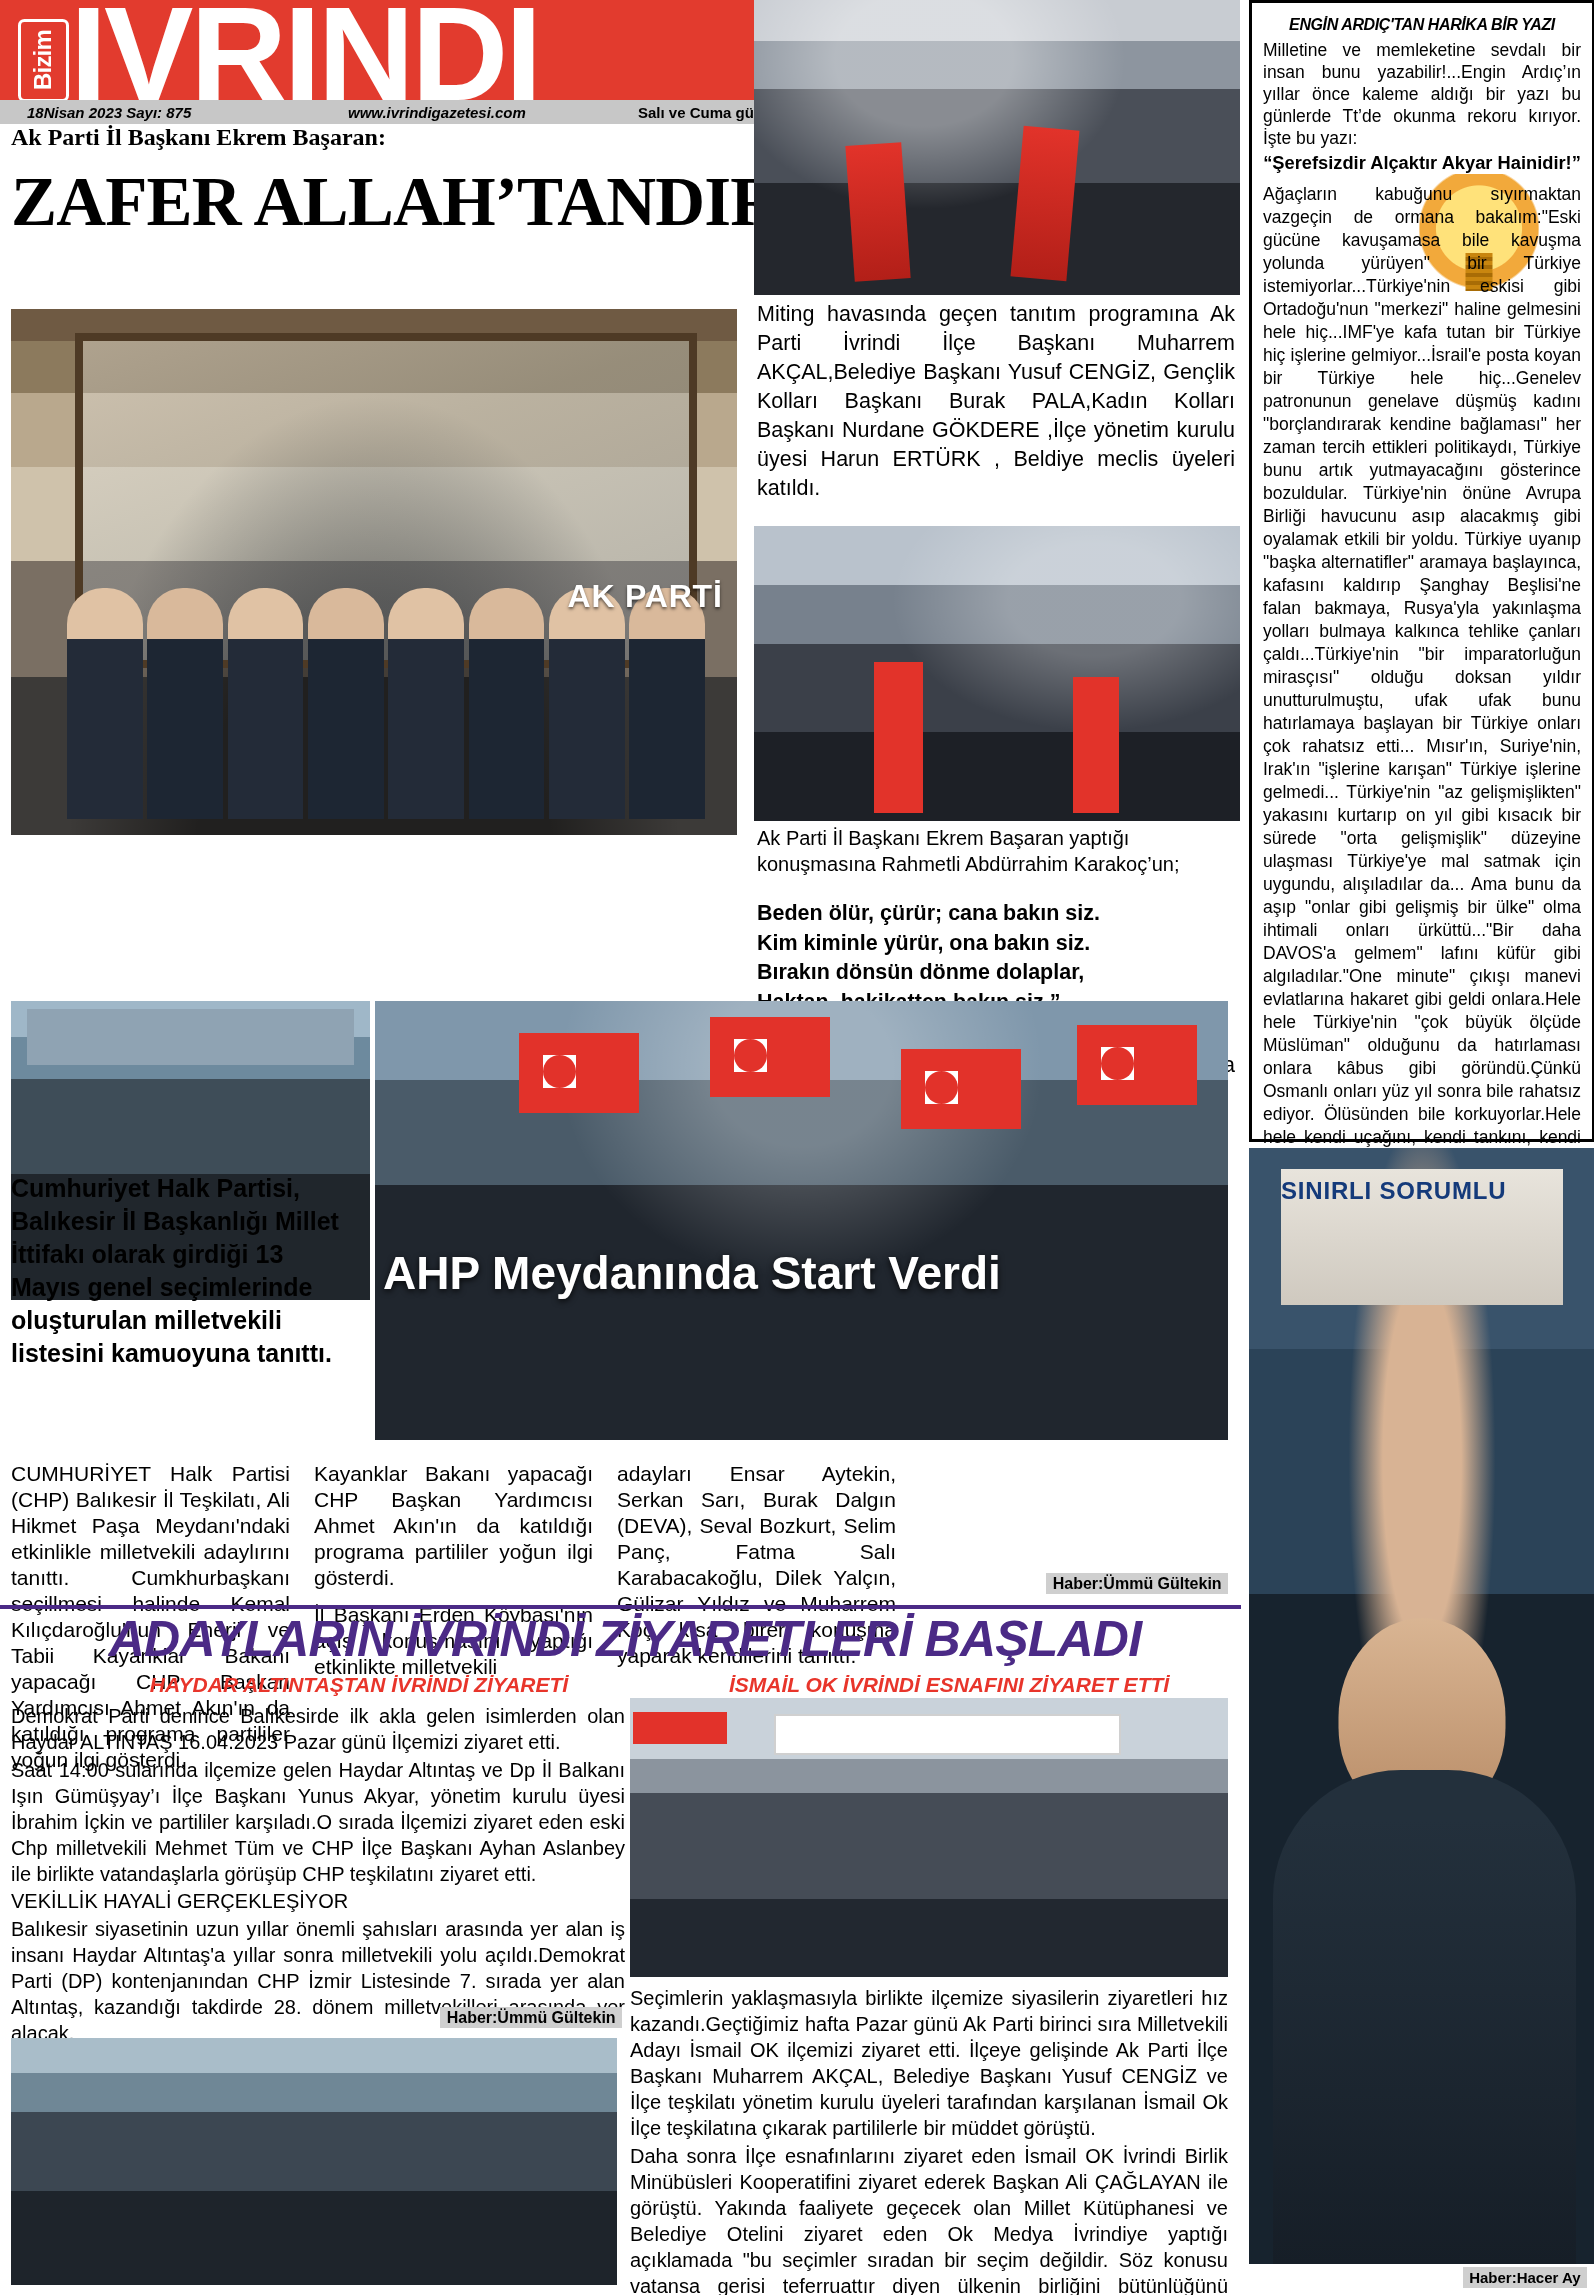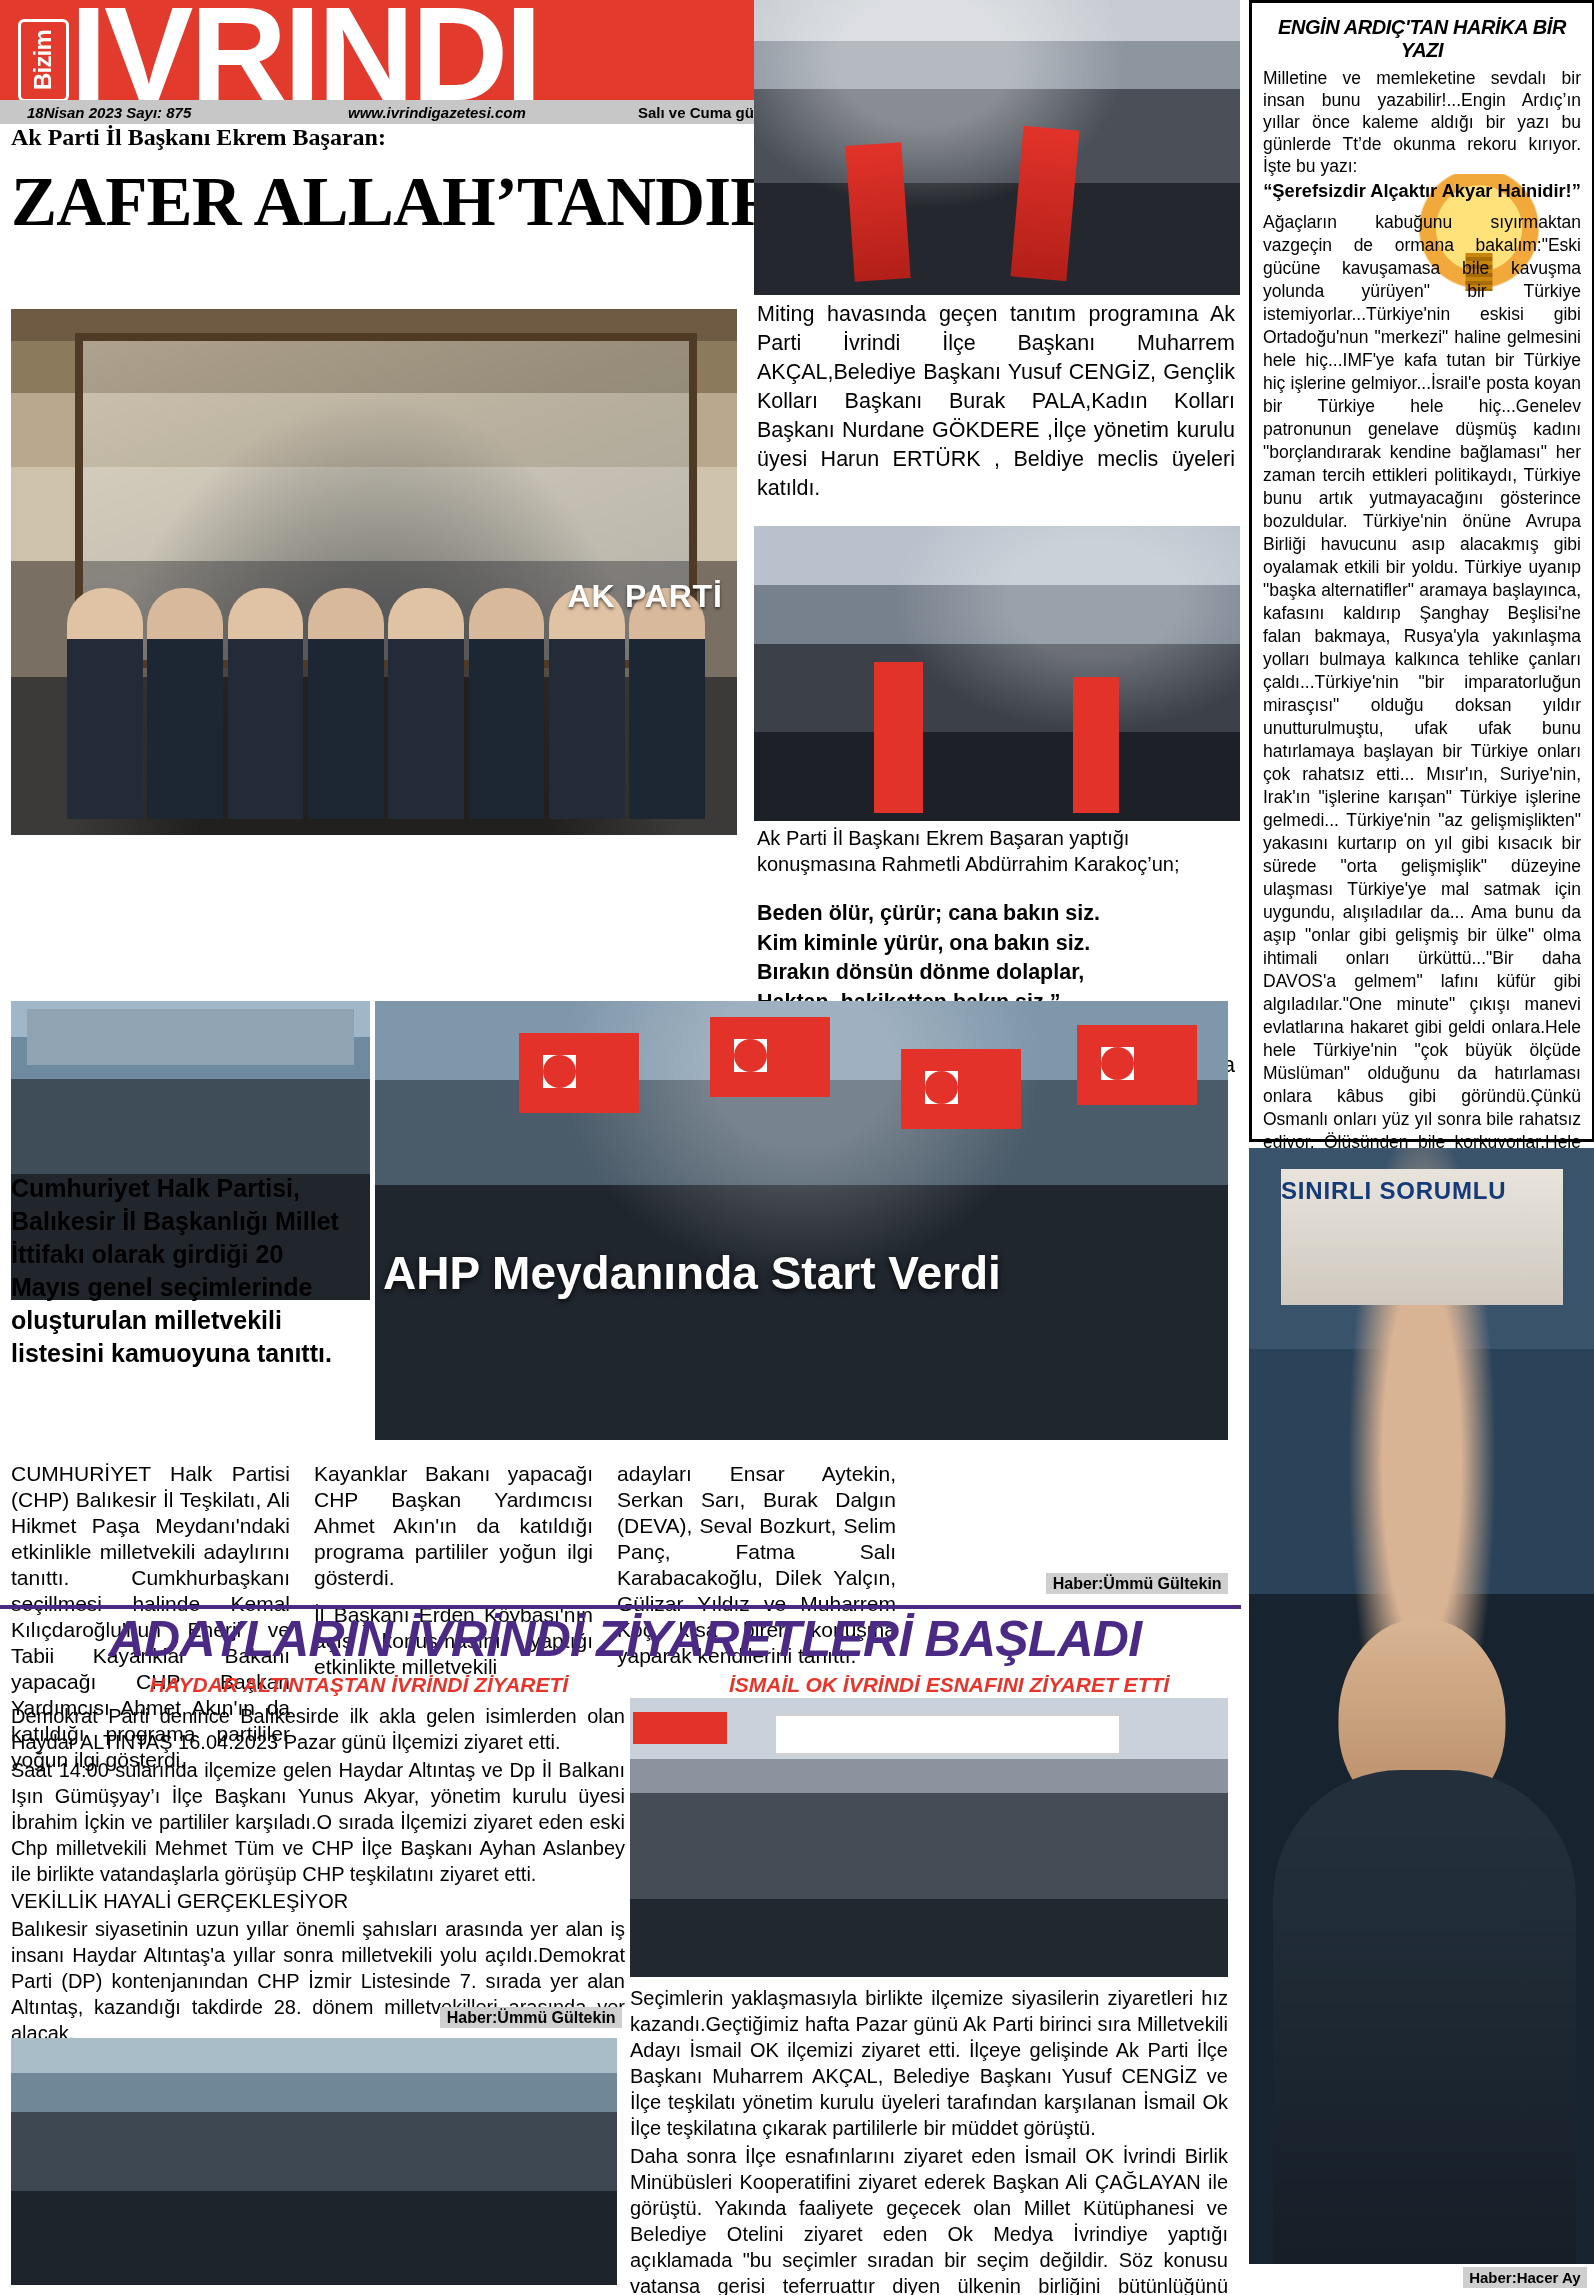--- a/index.html
+++ b/index.html
@@ -173,7 +173,7 @@
     padding:12.8px 11px 8px 11px;
   }
   .oped h2{
-    margin:0 0 4.8px 0;font-size:20px;font-style:italic;font-weight:bold;
+    margin:0 0 4.8px 0;font-size:16px;font-style:italic;font-weight:bold;
     text-align:center;letter-spacing:-0.4px;
   }
   .oped .intro{font-size:17.5px;line-height:22px;text-align:justify;margin-bottom:3.2px;}

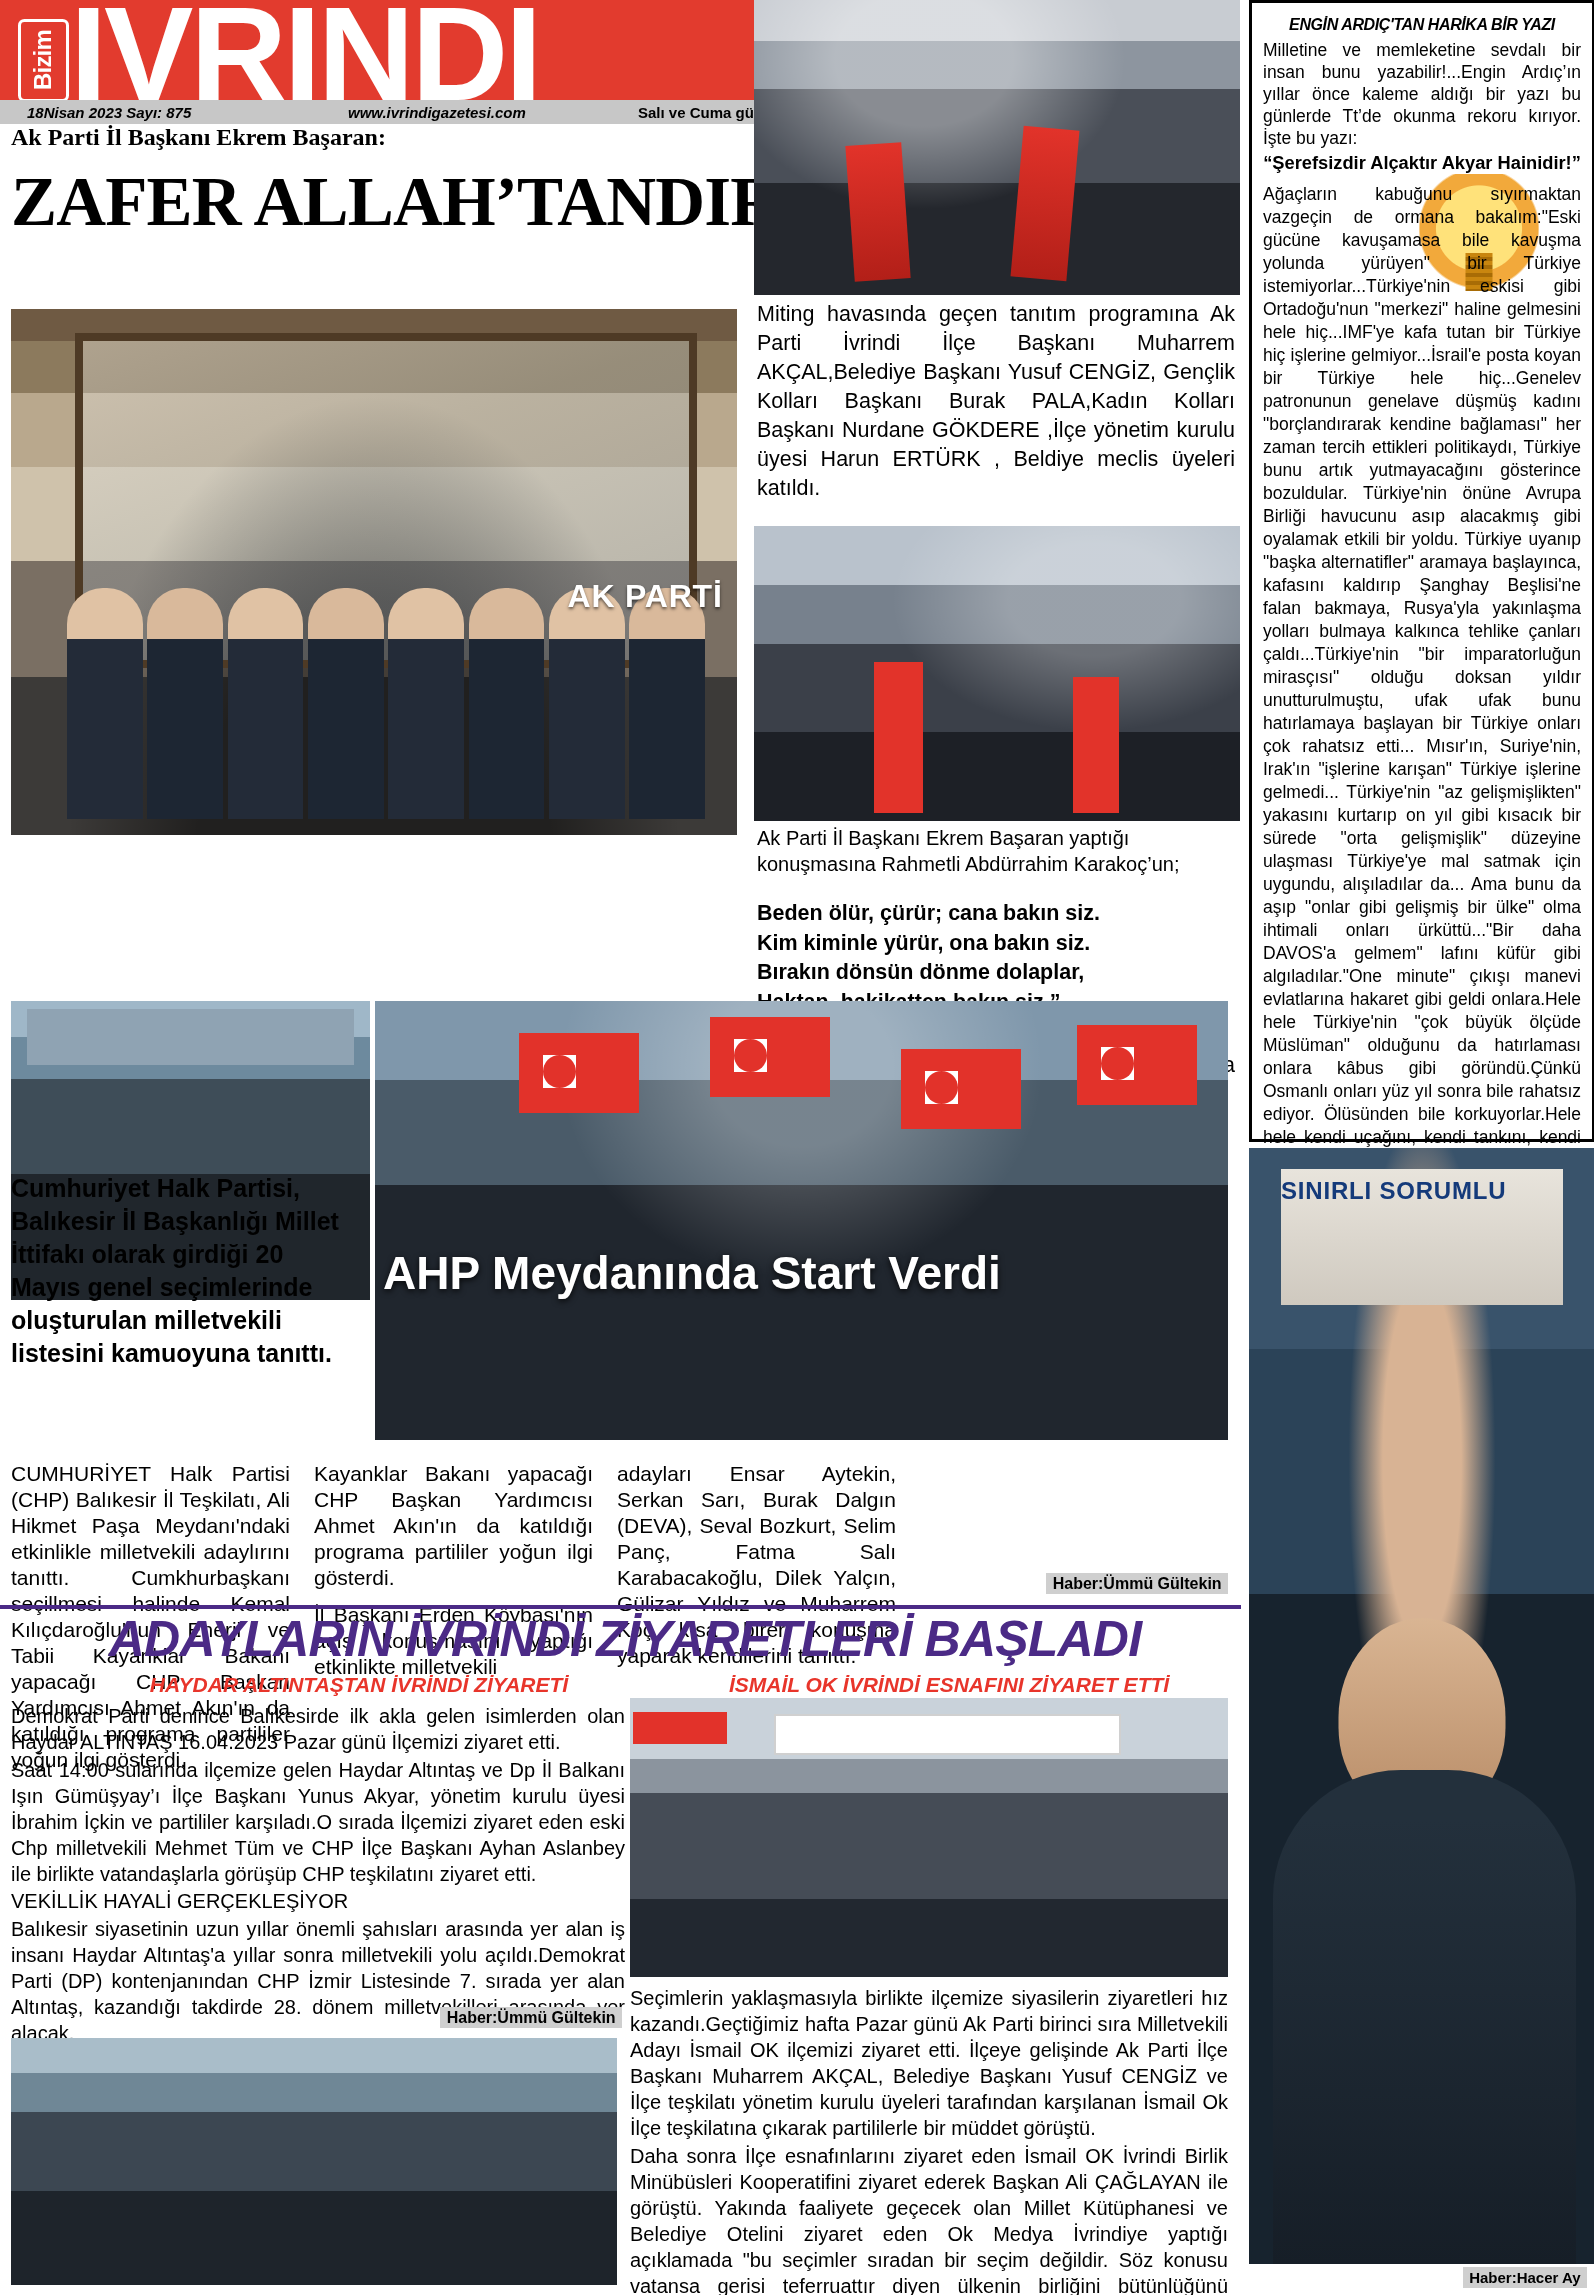--- a/index.html
+++ b/index.html
@@ -408,7 +408,7 @@
     </div>
   </div>
 
-  <div class="chp-lead">Cumhuriyet Halk Partisi, Balıkesir İl Başkanlığı Millet İttifakı olarak girdiği 20 Mayıs genel seçimlerinde oluşturulan milletvekili listesini kamuoyuna tanıttı.</div>
+  <div class="chp-lead">Cumhuriyet Halk Partisi, Balıkesir İl Başkanlığı Millet İttifakı olarak girdiği 13 Mayıs genel seçimlerinde oluşturulan milletvekili listesini kamuoyuna tanıttı.</div>
 
   <div class="chp-overlay">
     <div>AHP Meydanında Start Verdi</div>

